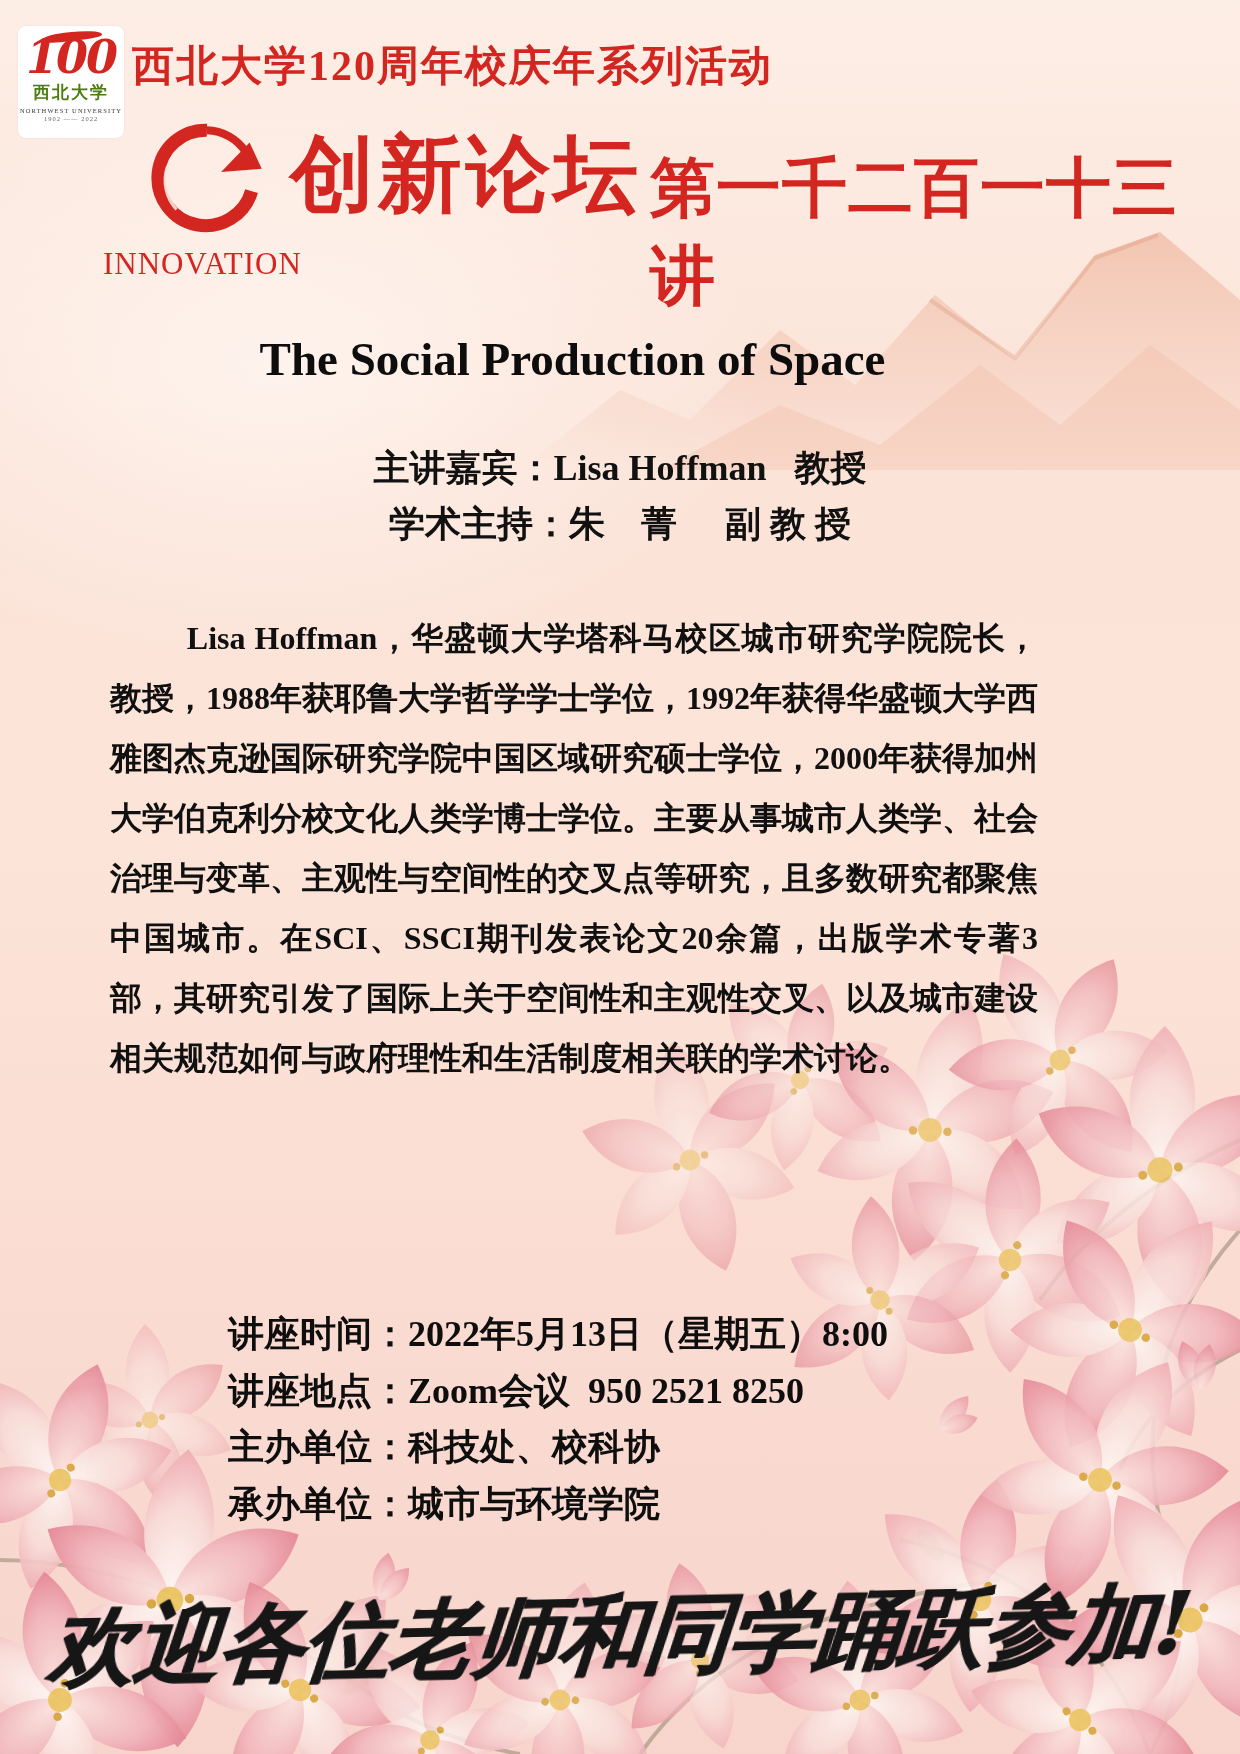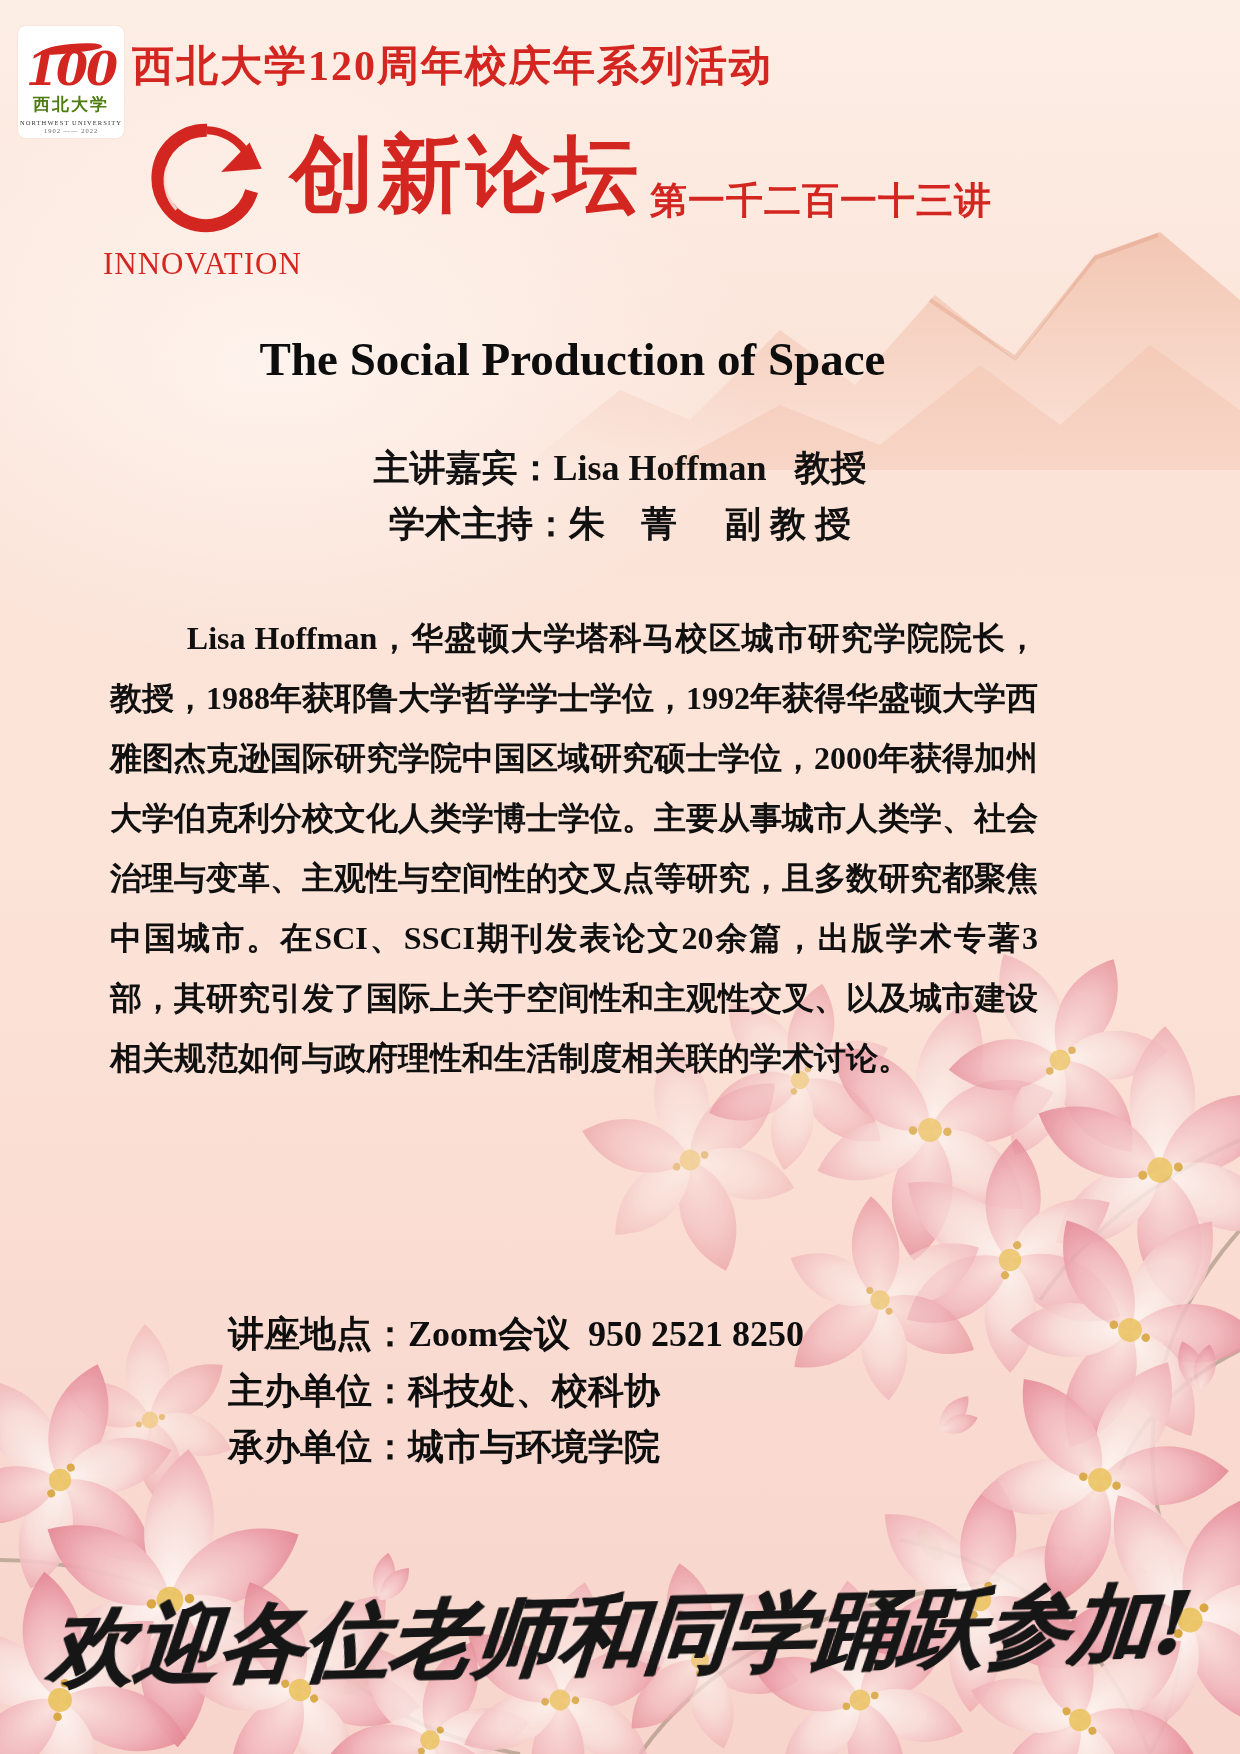--- a/index.html
+++ b/index.html
@@ -22,7 +22,7 @@
     left:18px;top:26px;width:106px;height:112px;background:#fff;border-radius:8px;
     text-align:center;box-shadow:0 0 2px rgba(0,0,0,.08);
   }
-  .logo-100{position:relative;display:inline-block;margin-top:20px;color:#d42620;
+  .logo-100{position:relative;display:inline-block;margin-top:8px;color:#d42620;
     font:italic 700 46px/1 "DejaVu Serif",serif;letter-spacing:-2px;}
   .logo-100::before{content:"";position:absolute;left:14px;top:-2px;width:62px;height:9px;
     background:#d42620;border-radius:60% 90% 40% 60%/90% 100% 40% 60%;transform:rotate(-7deg);}

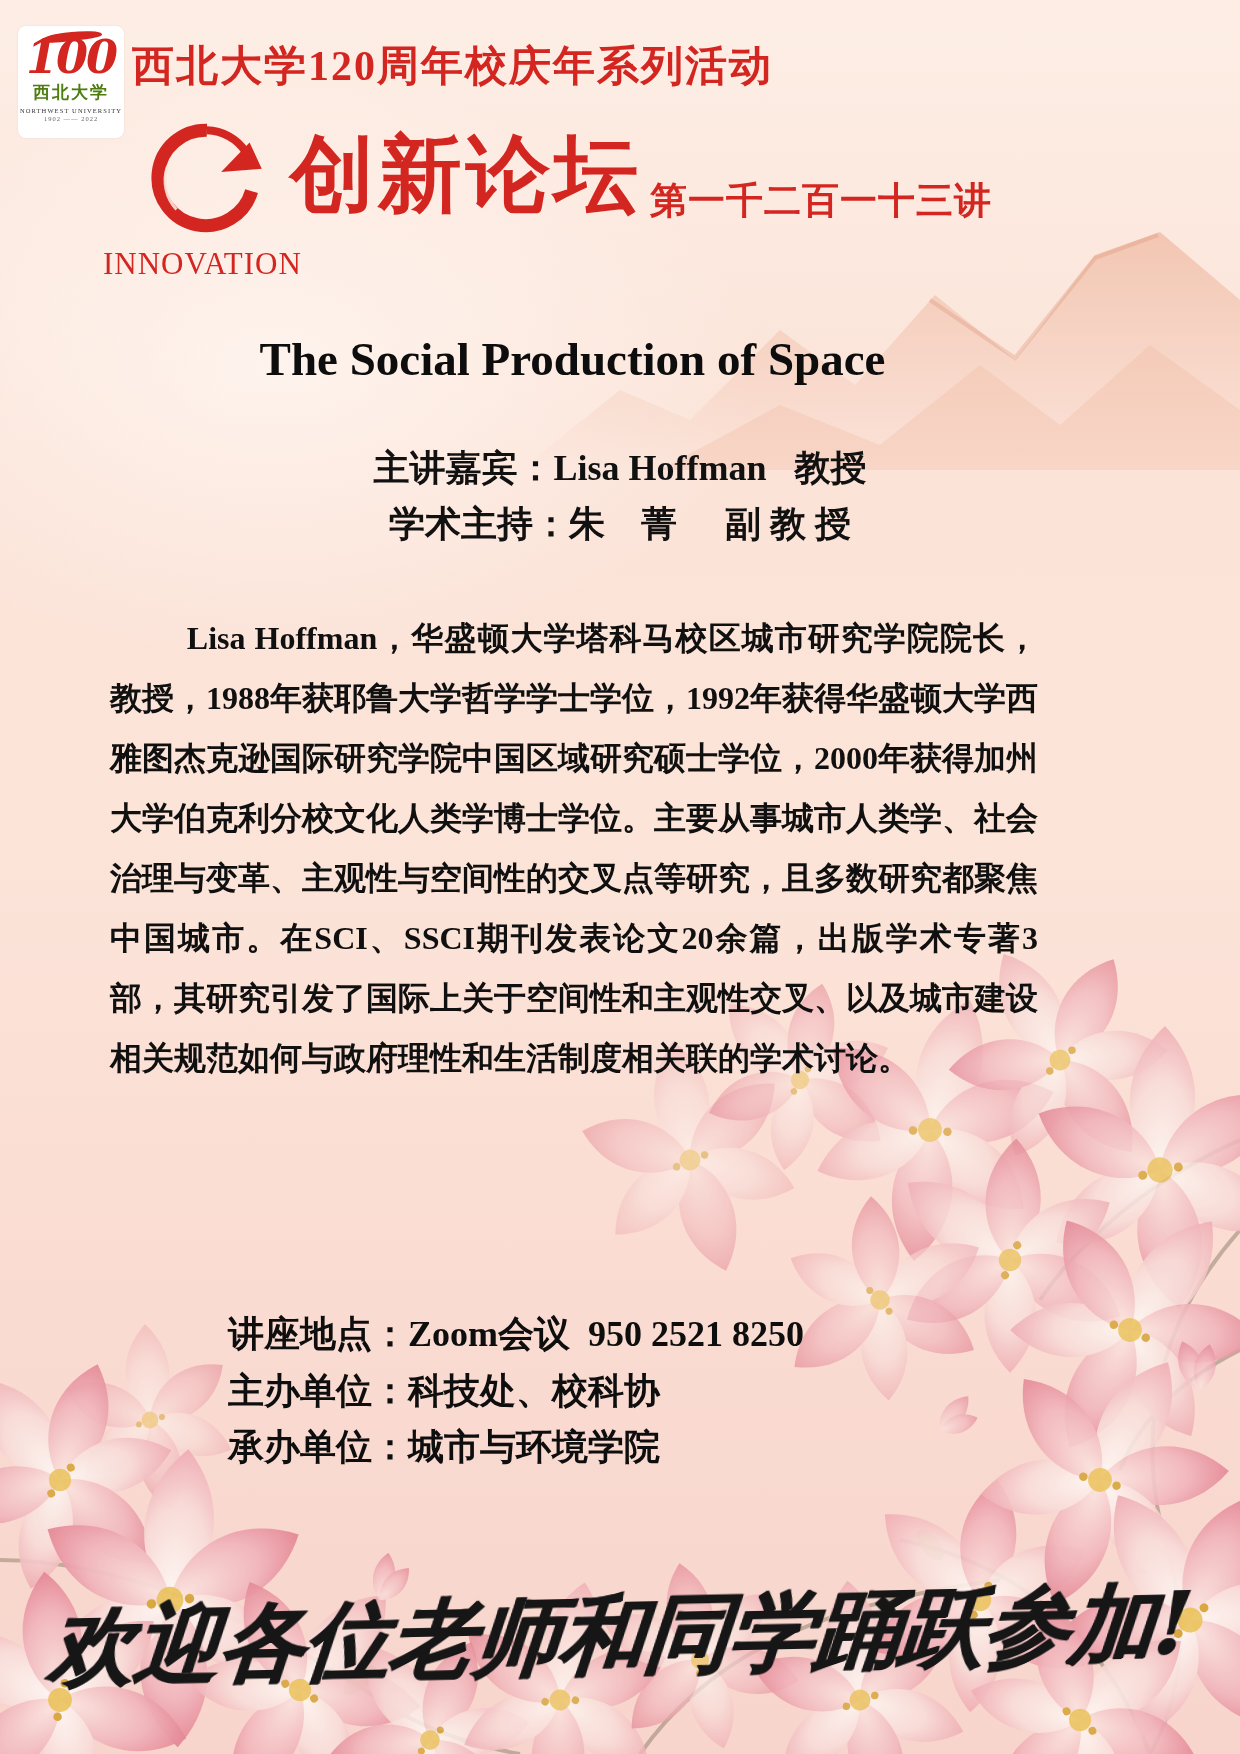--- a/index.html
+++ b/index.html
@@ -37,7 +37,7 @@
 
   .forum-logo{left:146px;top:114px;width:132px;height:132px;}
   .forum-name{left:290px;top:118px;color:#d42620;font-weight:700;font-size:84px;letter-spacing:4px;}
-  .lecture-no{left:650px;top:176px;color:#d42620;font-weight:700;font-size:37px;letter-spacing:1px;}
+  .lecture-no{left:650px;top:144px;color:#d42620;font-weight:700;font-size:65px;letter-spacing:1px;}
   .innovation-en{left:103px;top:246px;color:#d42620;font-size:31px;letter-spacing:1px;
     font-family:"Liberation Serif",serif;}
 

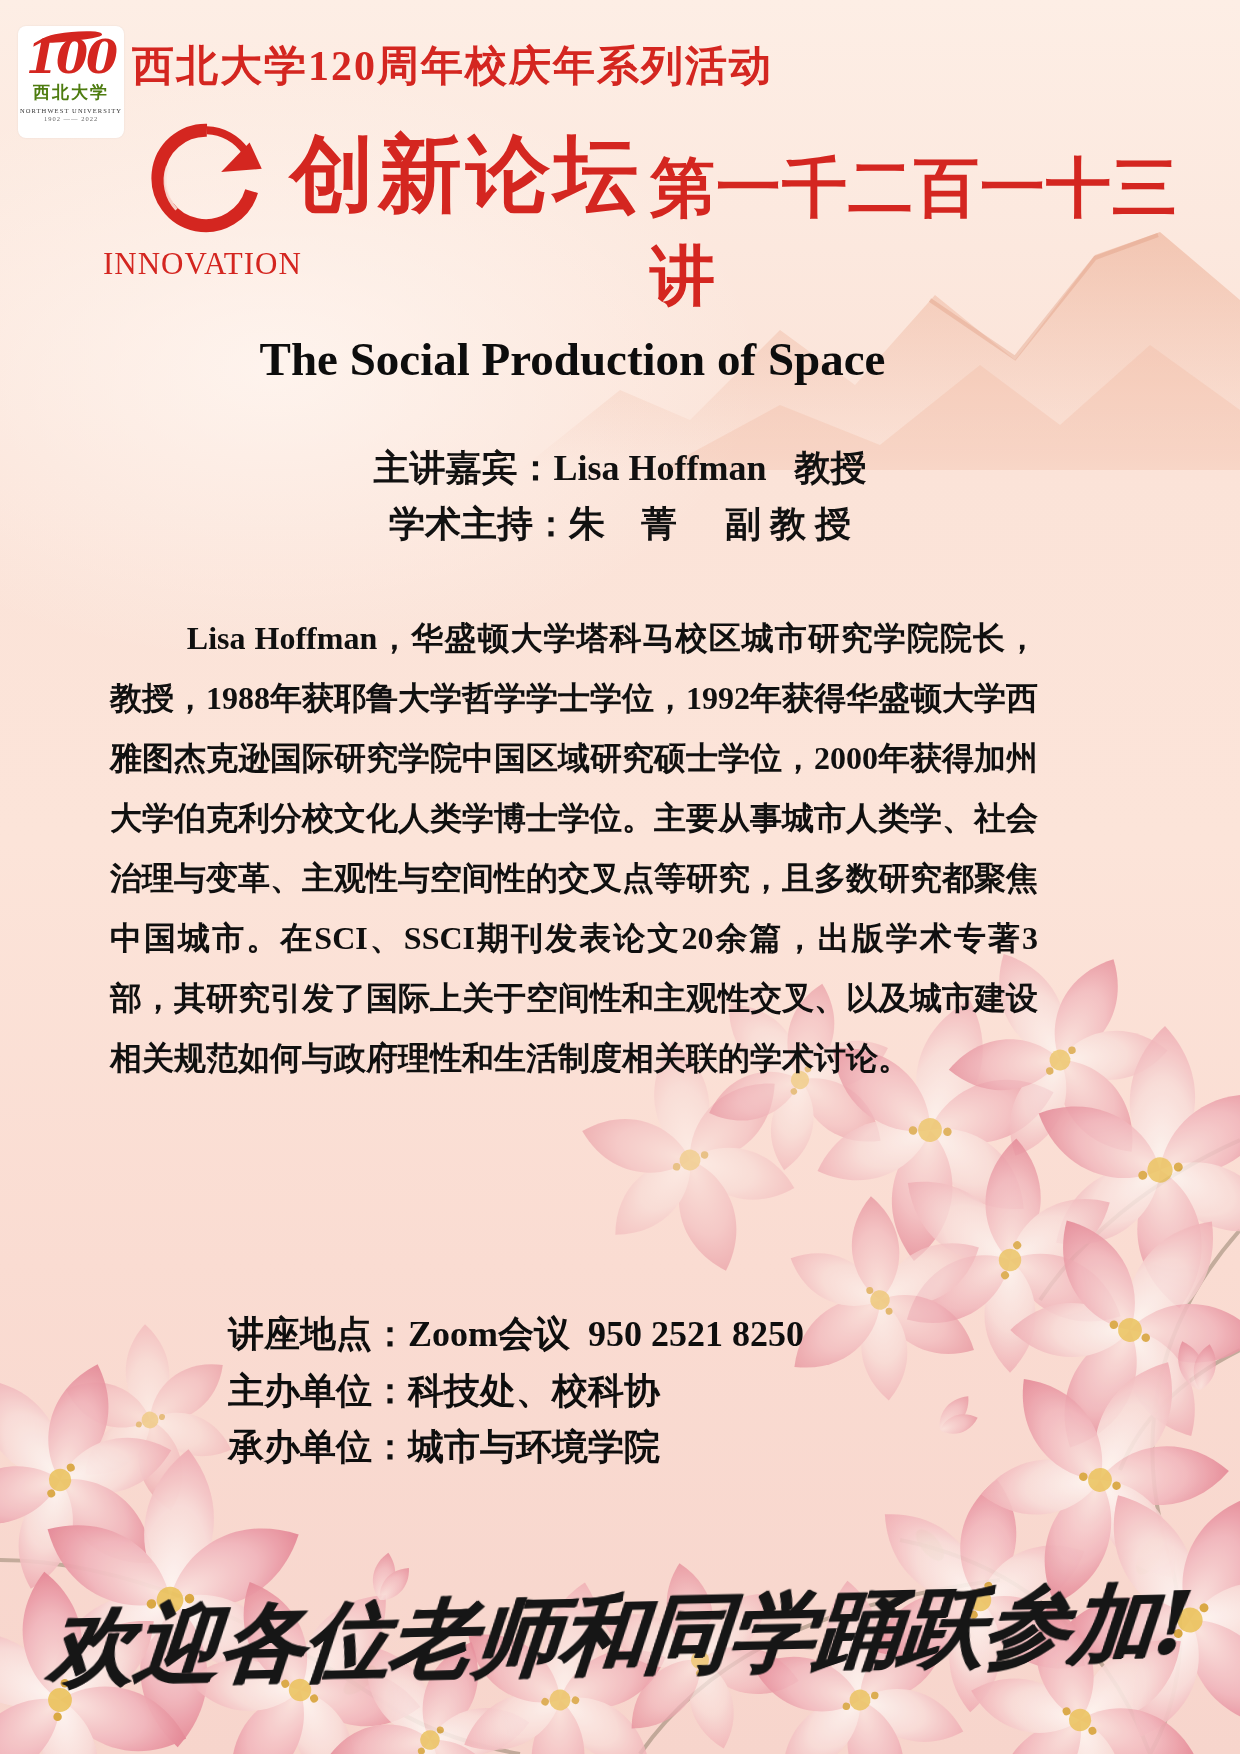--- a/index.html
+++ b/index.html
@@ -190,6 +190,7 @@
   <p class="layer bio">Lisa Hoffman，华盛顿大学塔科马校区城市研究学院院长，教授，1988年获耶鲁大学哲学学士学位，1992年获得华盛顿大学西雅图杰克逊国际研究学院中国区域研究硕士学位，2000年获得加州大学伯克利分校文化人类学博士学位。主要从事城市人类学、社会治理与变革、主观性与空间性的交叉点等研究，且多数研究都聚焦中国城市。在SCI、SSCI期刊发表论文20余篇，出版学术专著3部，其研究引发了国际上关于空间性和主观性交叉、以及城市建设相关规范如何与政府理性和生活制度相关联的学术讨论。</p>
 
   <div class="layer details">
+    <div class="detail-row"><span>讲座时间：</span><span>2022年5月13日（星期五）8:00</span></div>
     <div class="detail-row"><span>讲座地点：</span><span>Zoom会议  950 2521 8250</span></div>
     <div class="detail-row"><span>主办单位：</span><span>科技处、校科协</span></div>
     <div class="detail-row"><span>承办单位：</span><span>城市与环境学院</span></div>

